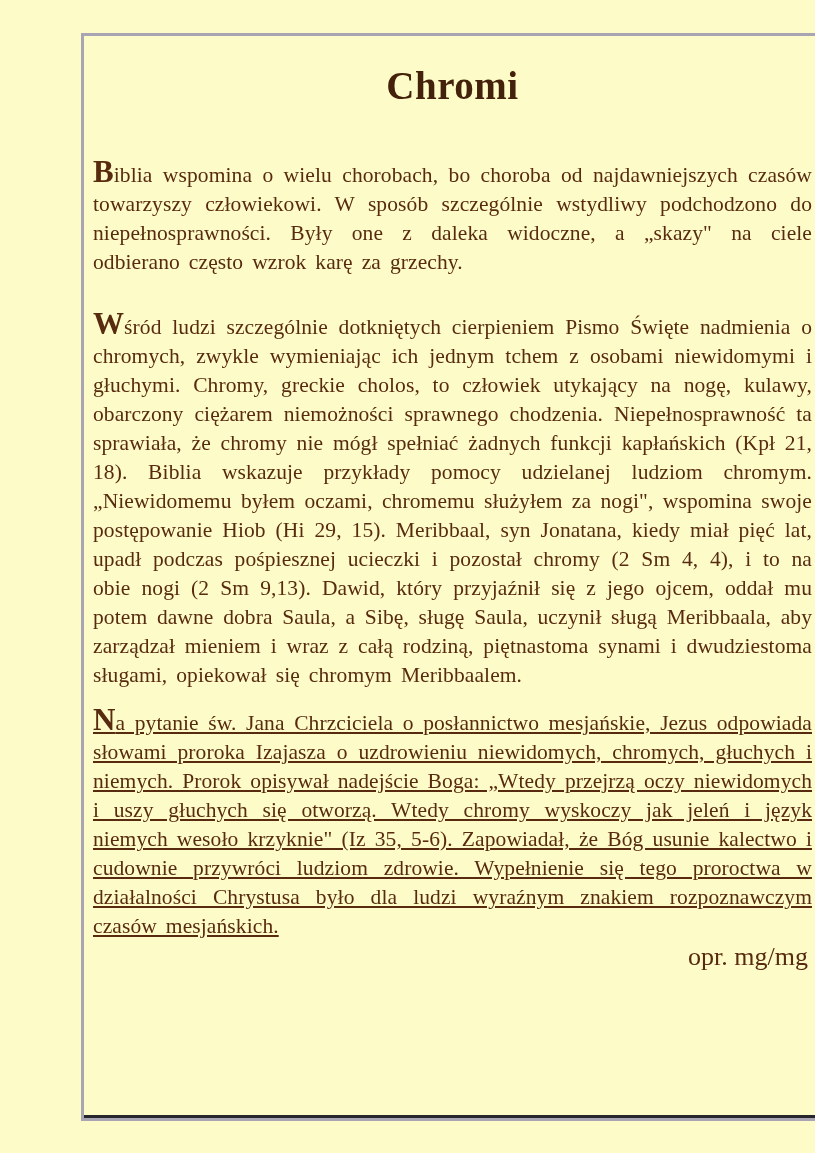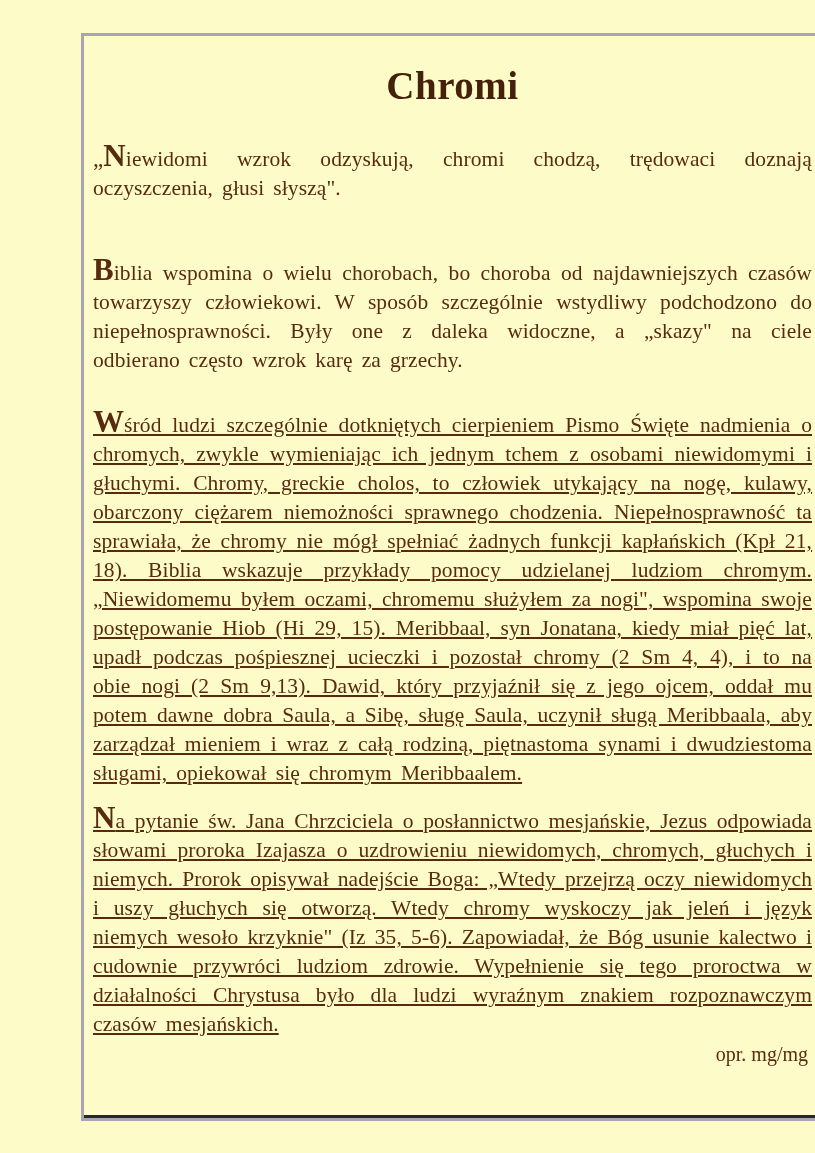--- a/index.html
+++ b/index.html
@@ -80,7 +80,6 @@
 
     <h1 class="page-title">Chromi</h1>
 
-    <p class="para p1"><span class="lede">„</span><span class="initial">N</span><span>iewidomi wzrok odzyskują, chromi chodzą, trędowaci doznają oczyszczenia, głusi słyszą".</span></p>
 
     <p class="para p2"><span class="lede"></span><span class="initial">B</span><span>iblia wspomina o wielu chorobach, bo choroba od najdawniejszych czasów towarzyszy człowiekowi. W sposób szczególnie wstydliwy podchodzono do niepełnosprawności. Były one z daleka widoczne, a „skazy" na ciele odbierano często wzrok karę za grzechy.</span></p>
 

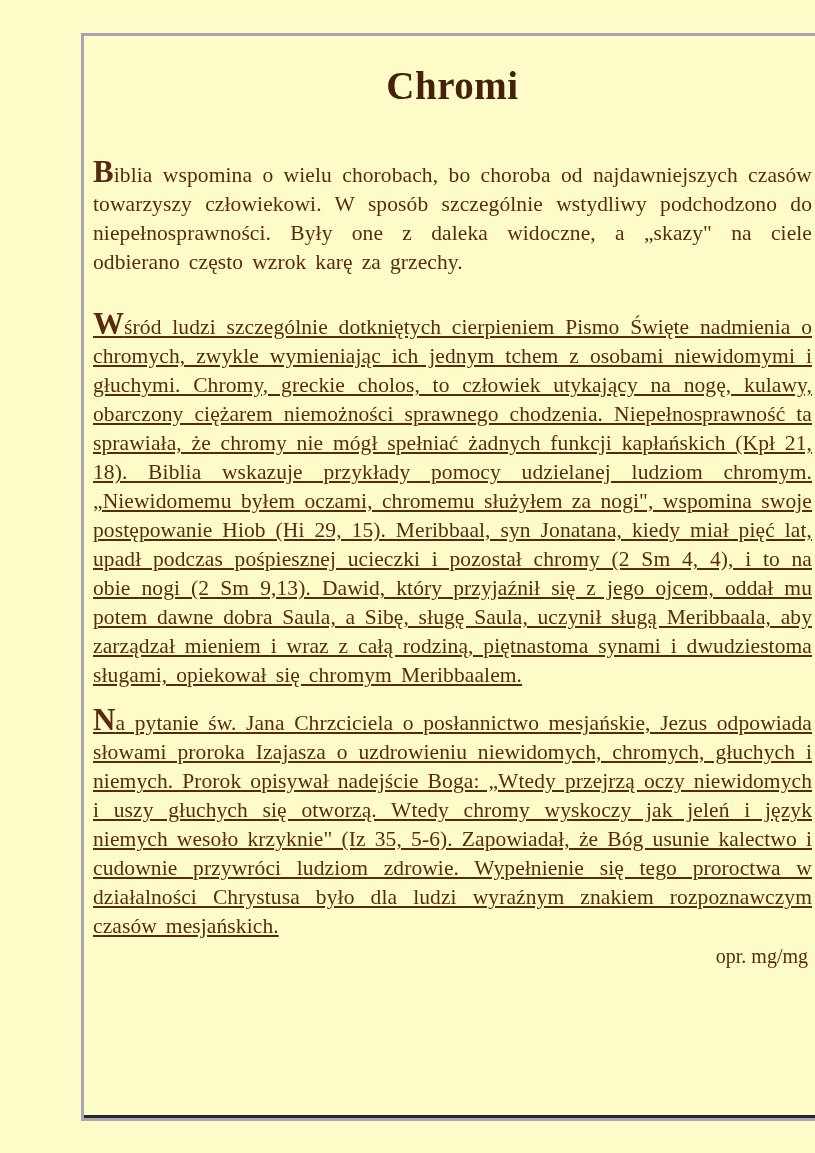--- a/index.html
+++ b/index.html
@@ -62,7 +62,7 @@
   }
   .p1 { margin-top: 36px; }
   .p2 { margin-top: 52px; }
-  .p3 { margin-top: 32px; text-decoration: underline; }
+  .p3 { margin-top: 32px; }
   .p4 { margin-top: 15px; text-decoration: underline; }
   .credit {
     text-align: right;

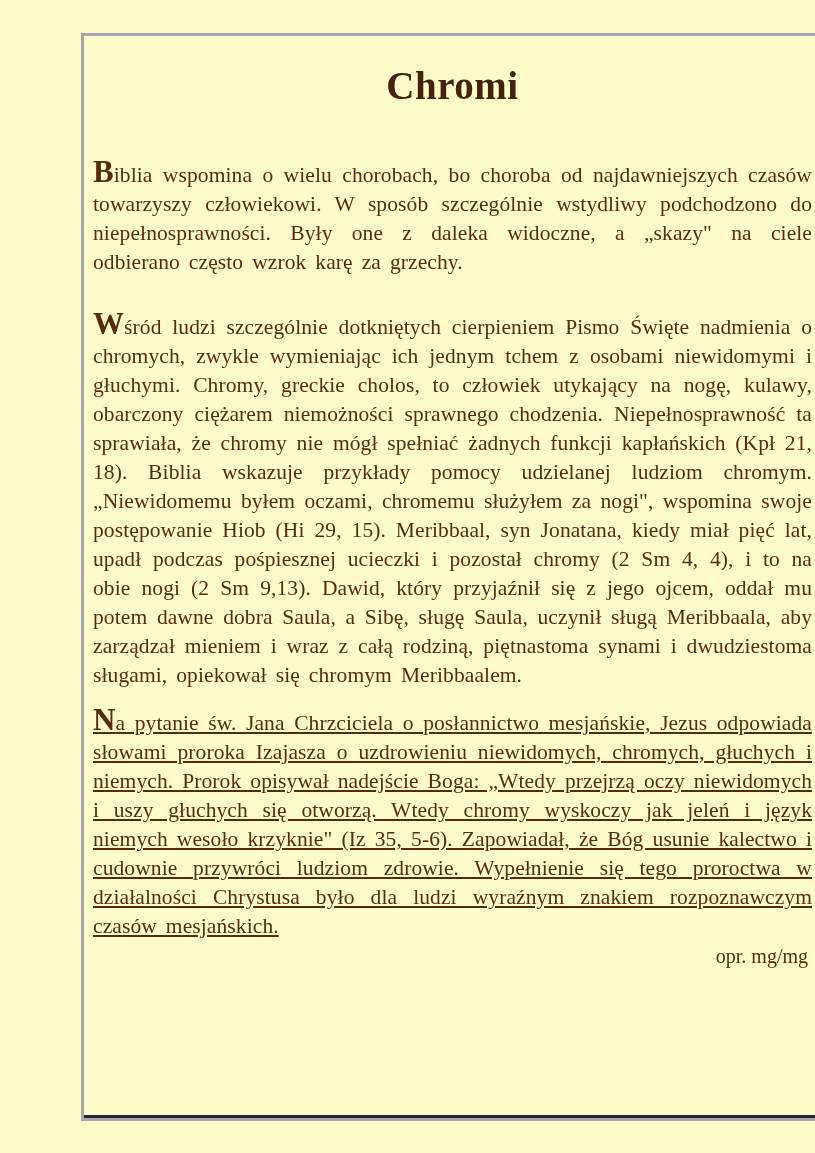--- a/index.html
+++ b/index.html
@@ -66,7 +66,7 @@
   .p4 { margin-top: 15px; text-decoration: underline; }
   .credit {
     text-align: right;
-    font-size: 20px;
+    font-size: 26px;
     line-height: 29px;
     color: #582B10;
     margin: 1px 4px 0 0;

